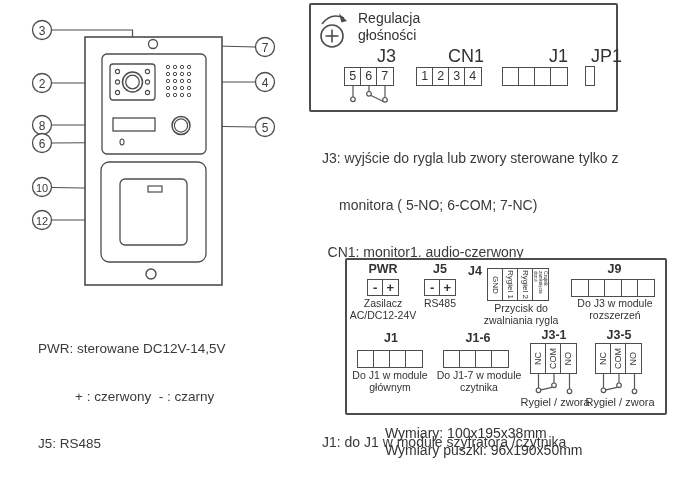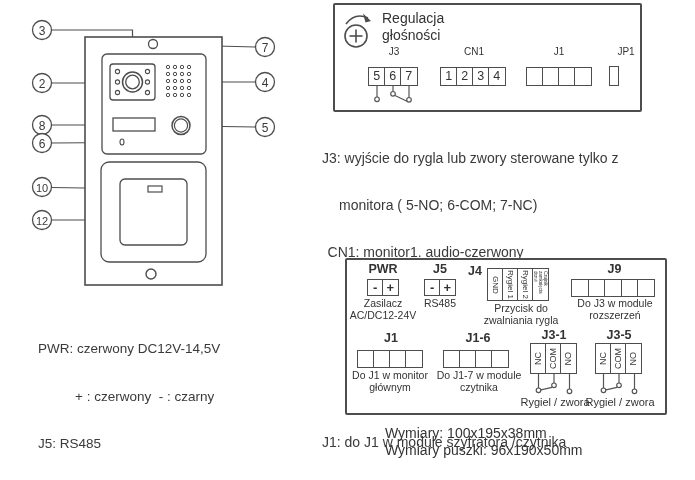--- a/index.html
+++ b/index.html
@@ -131,7 +131,7 @@
     </g>
   </svg>
 
-  <div class="obox" style="left:333px;top:3px;width:305px;height:105px;">
+  <div class="obox" style="left:309px;top:3px;width:305px;height:105px;">
     <svg class="abs" style="left:4px;top:4px;" width="44" height="46" viewBox="0 0 44 46">
       <g stroke="#4d4d4d" fill="none" stroke-width="1.6">
         <circle cx="17" cy="27" r="11"></circle>

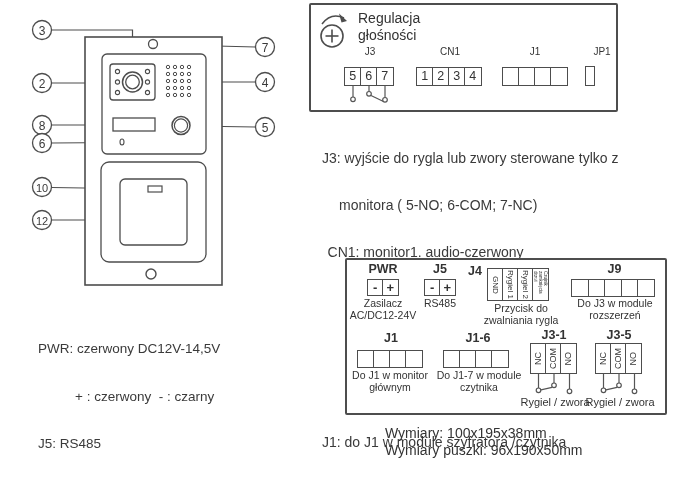--- a/index.html
+++ b/index.html
@@ -32,7 +32,7 @@
   .vcell.relay{height:31px;}
   .vcell.relay span{transform:rotate(180deg);font-size:9px;}
   .vcell span.tiny{font-size:4.5px;line-height:5px;max-height:28px;}
-  .clabel{position:absolute;font-size:10px;text-align:center;color:#333;}
+  .clabel{position:absolute;font-size:18px;text-align:right;color:#333;}
   .blabel{position:absolute;font-size:12.5px;font-weight:bold;text-align:center;color:#333;}
   .cap{position:absolute;font-size:10.5px;line-height:11.5px;text-align:center;color:#333;}
   .vb-title{position:absolute;left:47px;top:5px;font-size:14px;line-height:17px;color:#333;}

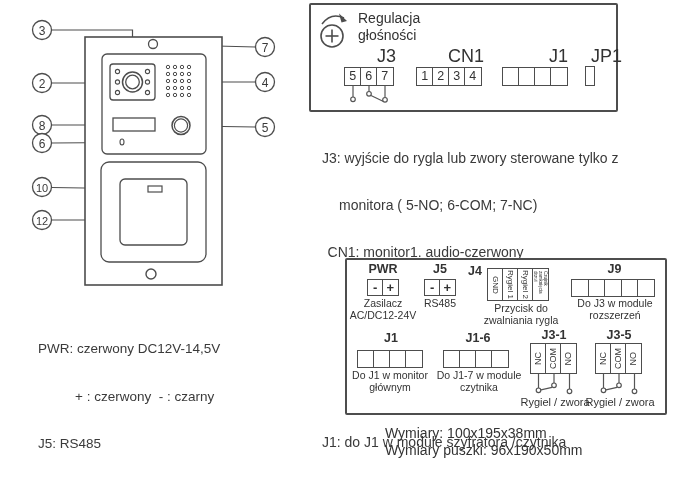--- a/index.html
+++ b/index.html
@@ -197,7 +197,7 @@
   </div>
 
   <div class="abs notes" style="left:38px;top:310px;width:300px;">
-    <div>PWR: czerwony DC12V-14,5V</div>
+    <div>PWR: sterowane DC12V-14,5V</div>
     <div class="indent1">+ : czerwony  - : czarny</div>
     <div>J5: RS485</div>
     

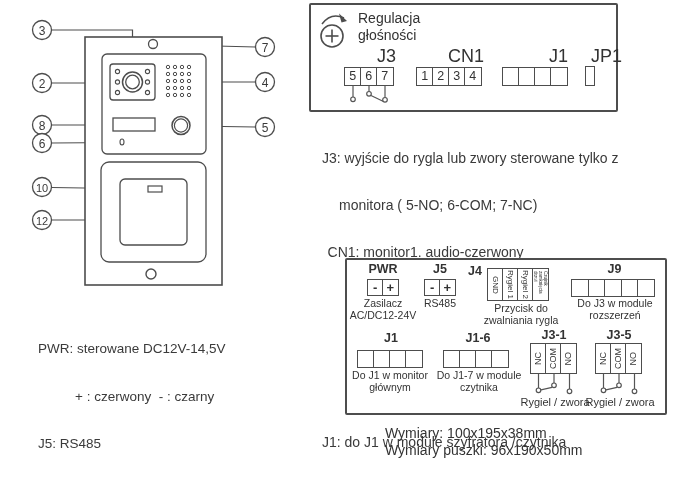--- a/index.html
+++ b/index.html
@@ -268,7 +268,7 @@
         <div class="cell bc"></div>
     </div>
     <div class="cap" style="left:0px;top:110px;width:86px;">
-      <div>Do J1 w monitor</div>
+      <div>Do J1 w module</div>
       <div>głównym</div>
     </div>
 

